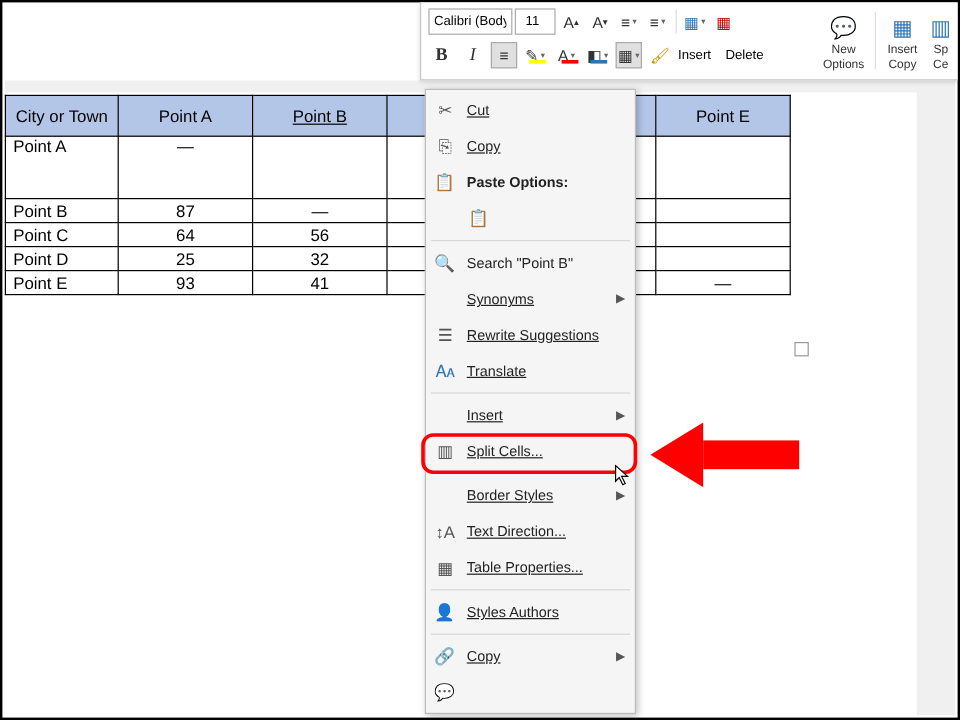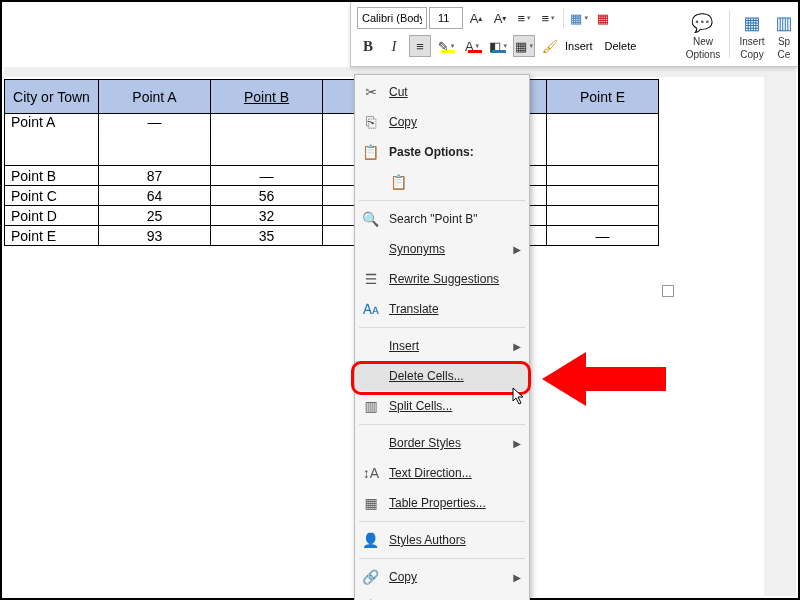--- a/index.html
+++ b/index.html
@@ -109,7 +109,7 @@
         <tr>
           <td>Point E</td>
           <td class="ctr">93</td>
-          <td class="ctr">35</td>
+          <td class="ctr">41</td>
           <td class="ctr">54</td>
           <td class="ctr">43</td>
           <td class="ctr">—</td>

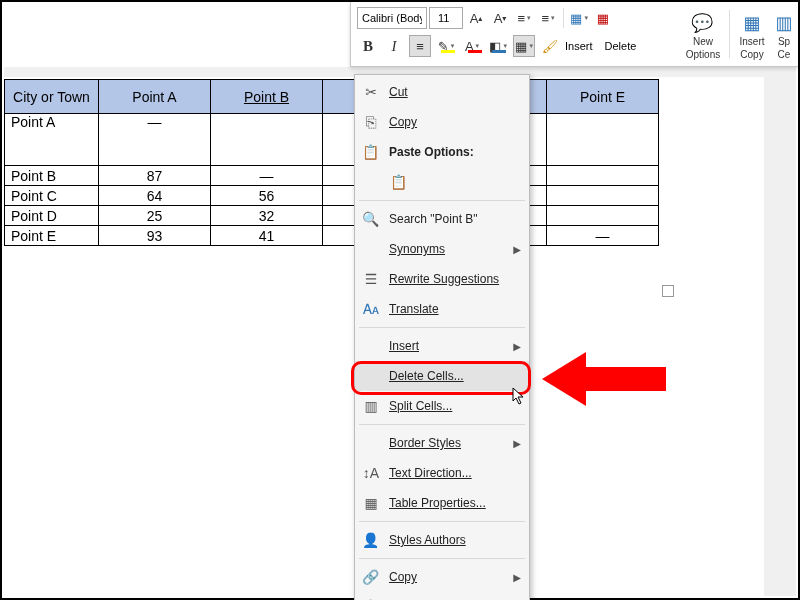--- a/index.html
+++ b/index.html
@@ -211,10 +211,6 @@
         <span class="u">Insert</span>
         <span class="arr">▶</span>
       </div>
-    <div class="ctx-item hover">
-        <span class="ic"></span>
-        <span class="u">Delete Cells...</span>
-      </div>
     <div class="ctx-item">
         <span class="ic">▥</span>
         <span class="u">Split Cells...</span>

